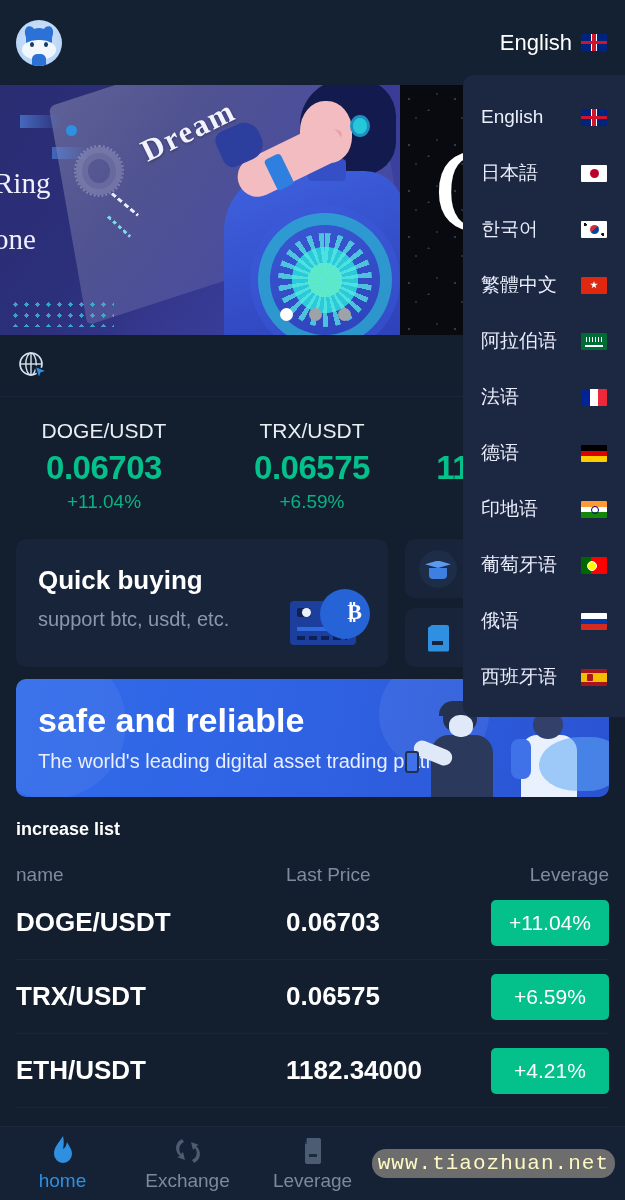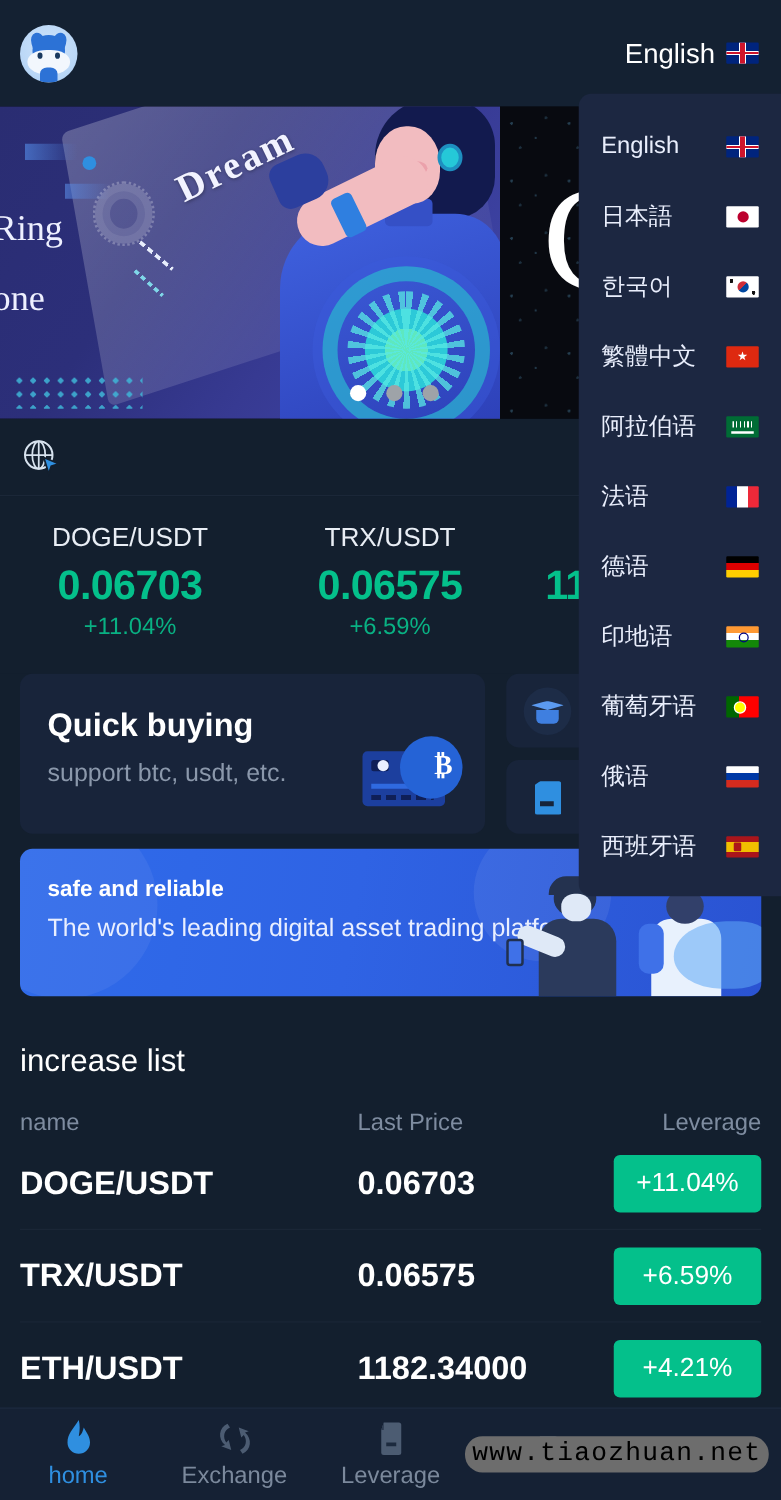--- a/index.html
+++ b/index.html
@@ -334,7 +334,7 @@
     position: relative; overflow: hidden;
     padding: 22px 0 0 22px;
   }
-  .promo .pt { color:#ffffff; font-size: 18px; font-weight: 700; }
+  .promo .pt { color:#ffffff; font-size: 34px; font-weight: 700; }
   .promo .ps { color:#e8eeff; font-size: 20px; margin-top: 10px; }
   .promo .blob1 { position:absolute; left:-40px; top:-30px; width:150px; height:150px;
     border-radius:50%; background:rgba(255,255,255,.06); }

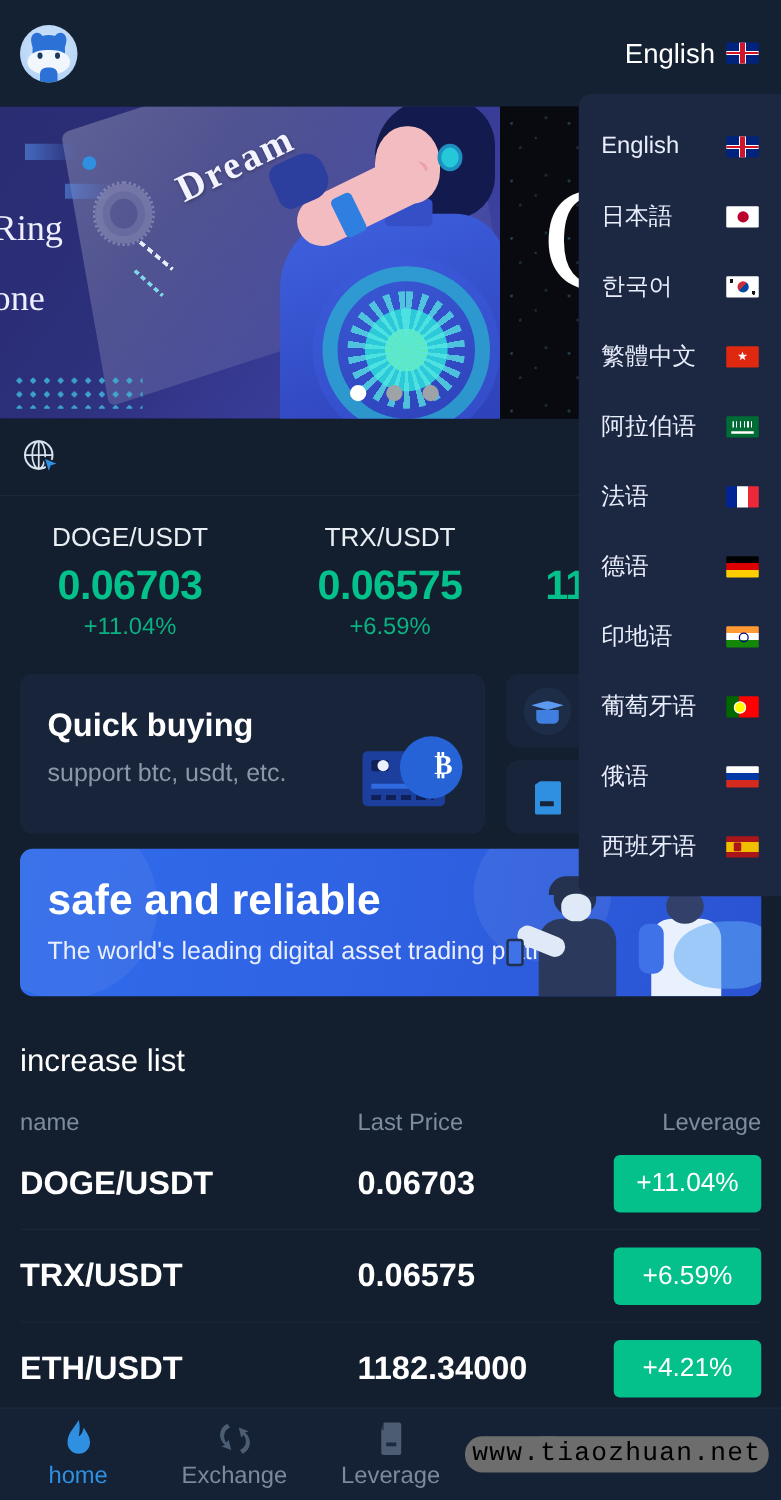--- a/index.html
+++ b/index.html
@@ -365,7 +365,7 @@
 
   
   .list-sec { padding: 22px 16px 0 16px; }
-  .list-title { color:#ffffff; font-size: 25px; font-weight: 400; margin-top: 16px; }
+  .list-title { color:#ffffff; font-size: 18px; font-weight: 700; }
   .list-head {
     display:flex; margin-top: 24px; color:#7e8ca0; font-size: 19px;
   }

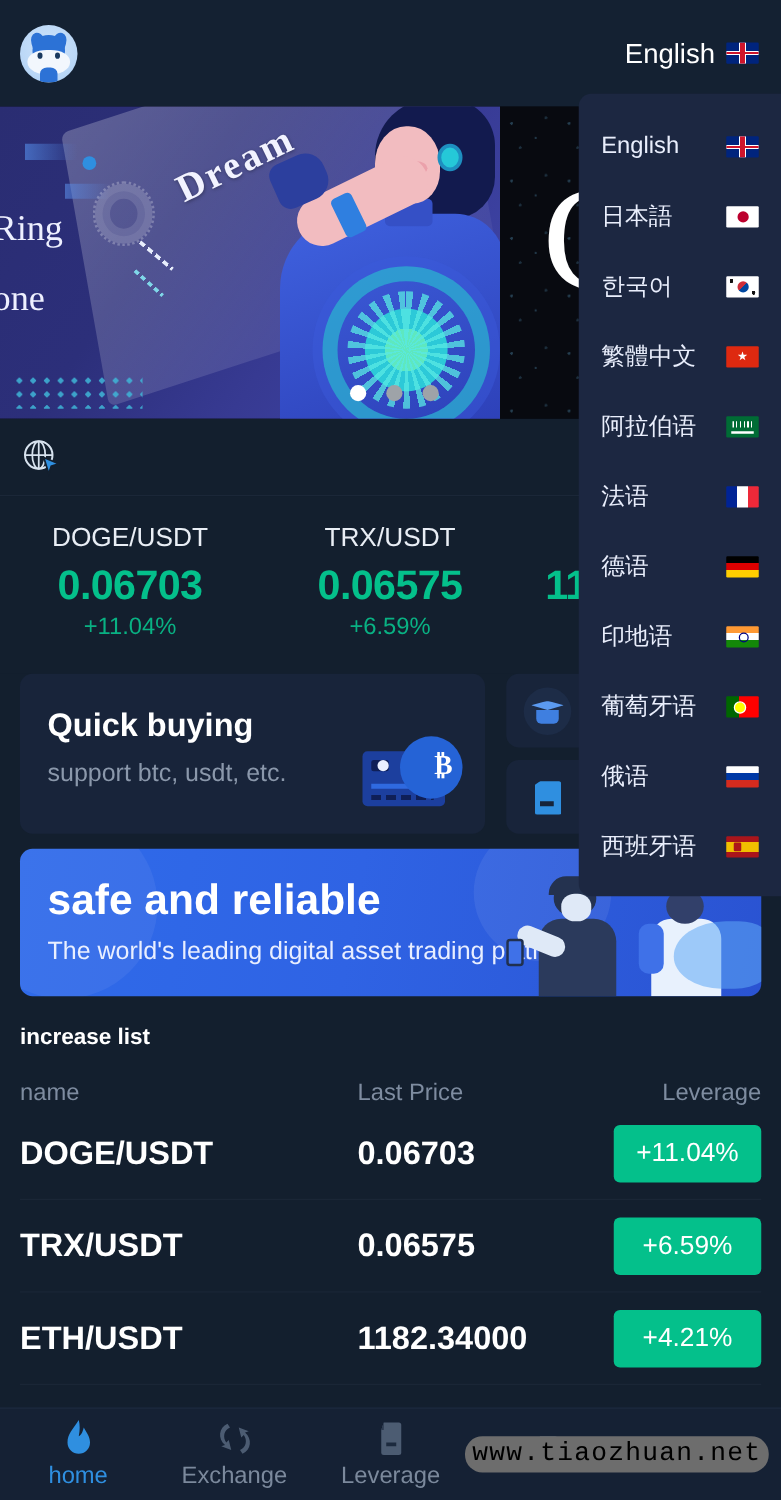--- a/index.html
+++ b/index.html
@@ -395,7 +395,7 @@
   .tab .ti { height: 32px; margin-bottom: 3px; position: relative; }
   .watermark {
     position:absolute; right: 10px; bottom: 22px;
-    background:#6d6d6d; color:#000000;
+    background:#6d6d6d; color:#fef9c3;
     font-family:"Liberation Mono","DejaVu Sans Mono",monospace;
     font-size: 21px; letter-spacing: 1px; padding: 3px 6px;
     z-index: 45;

